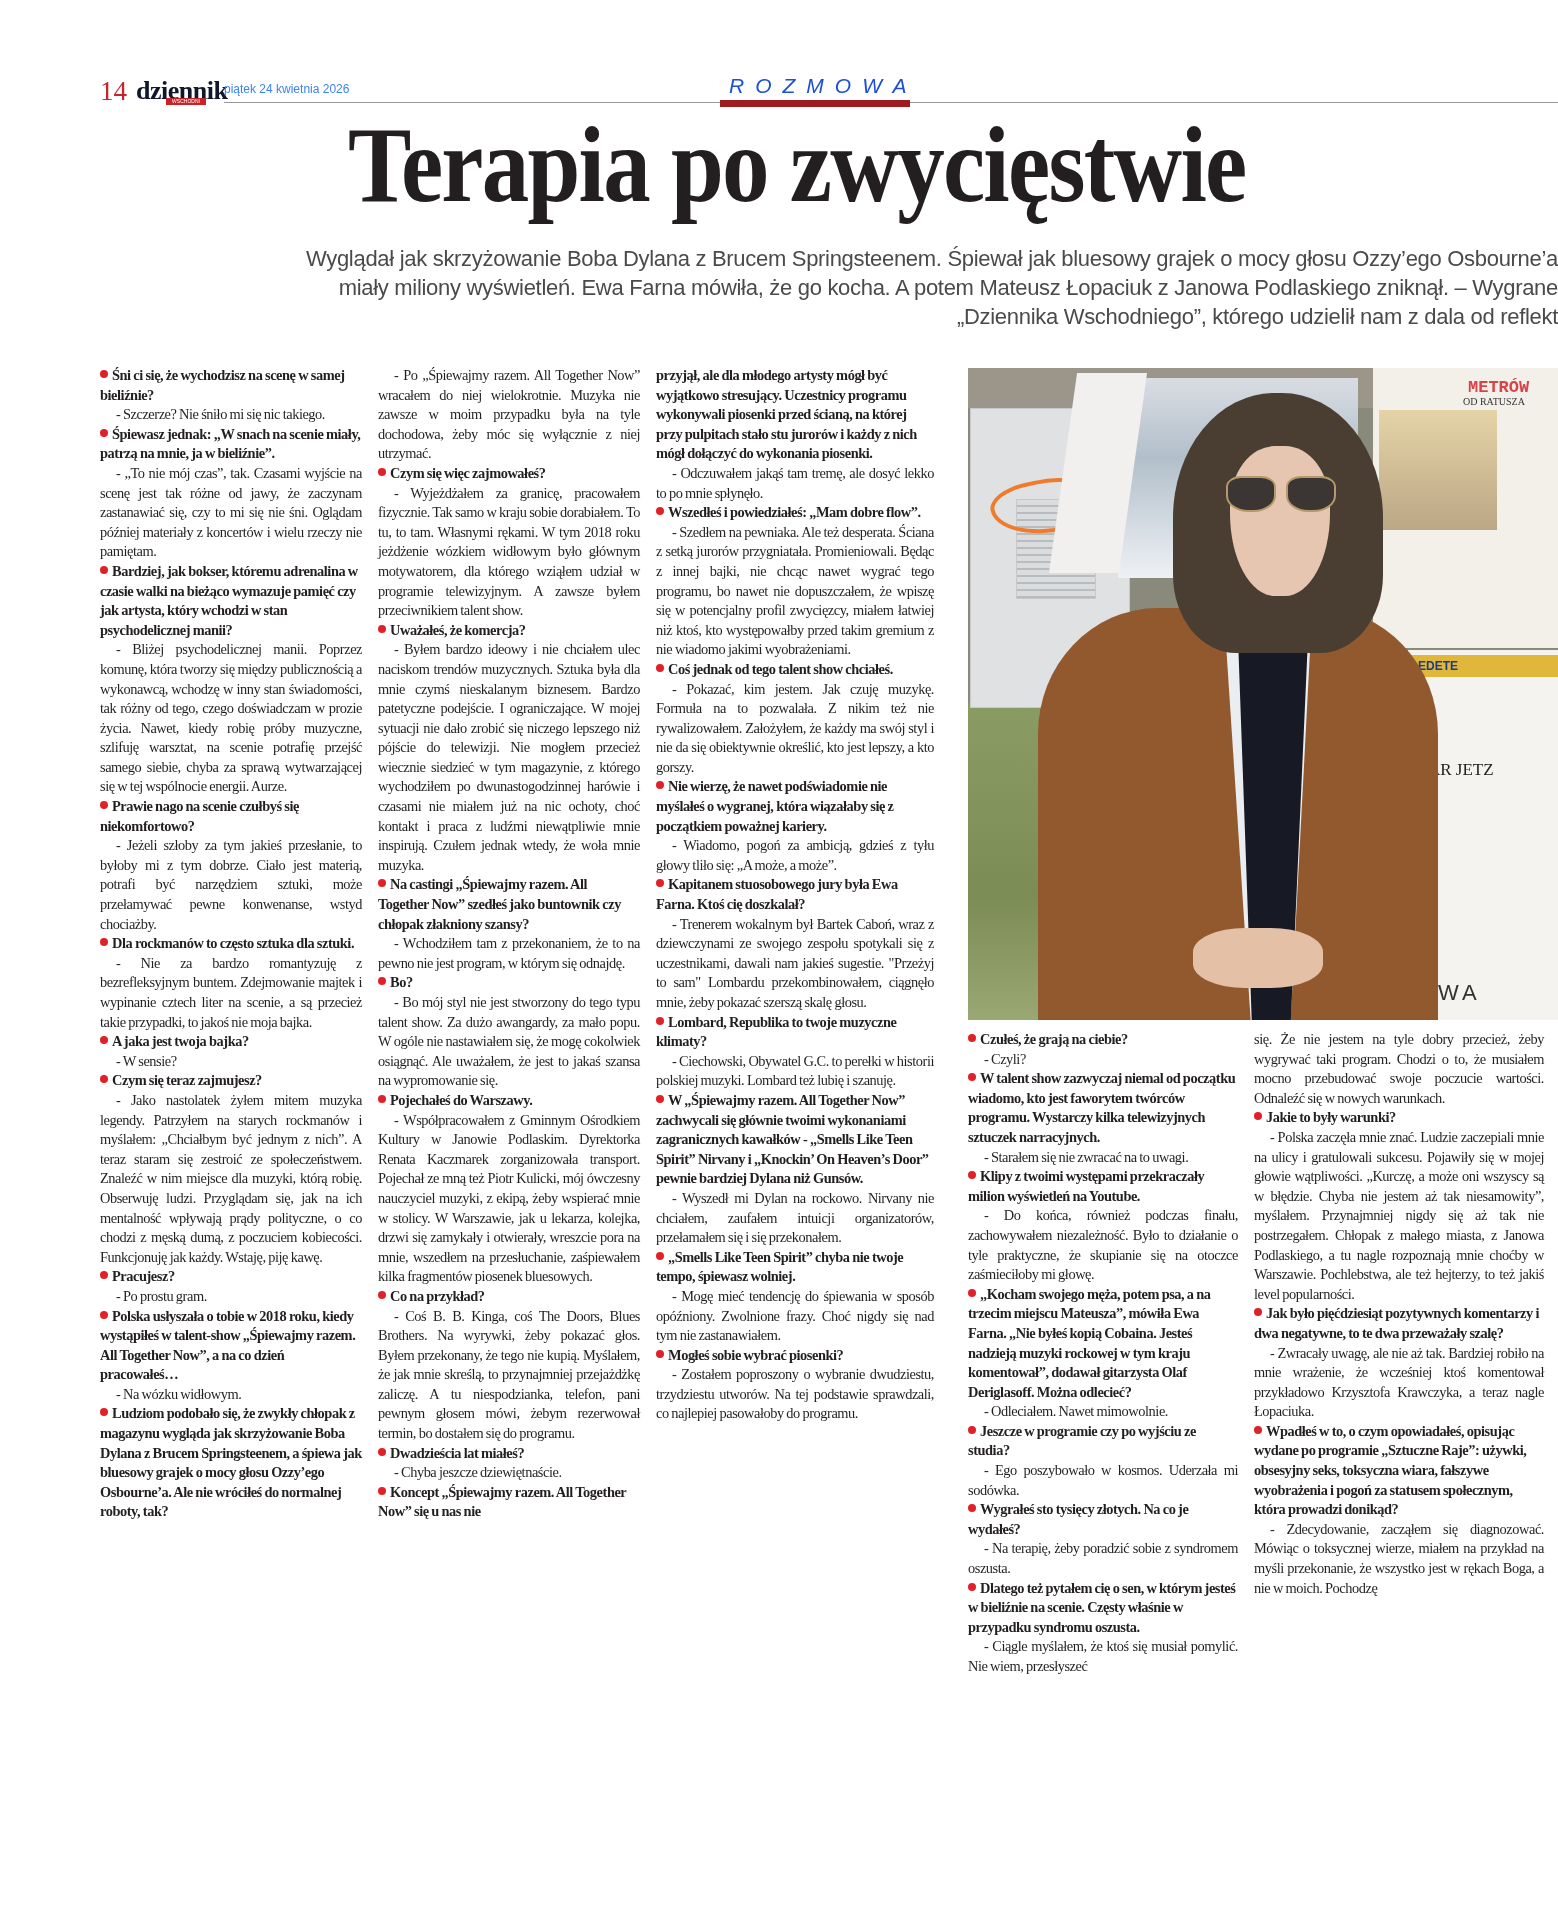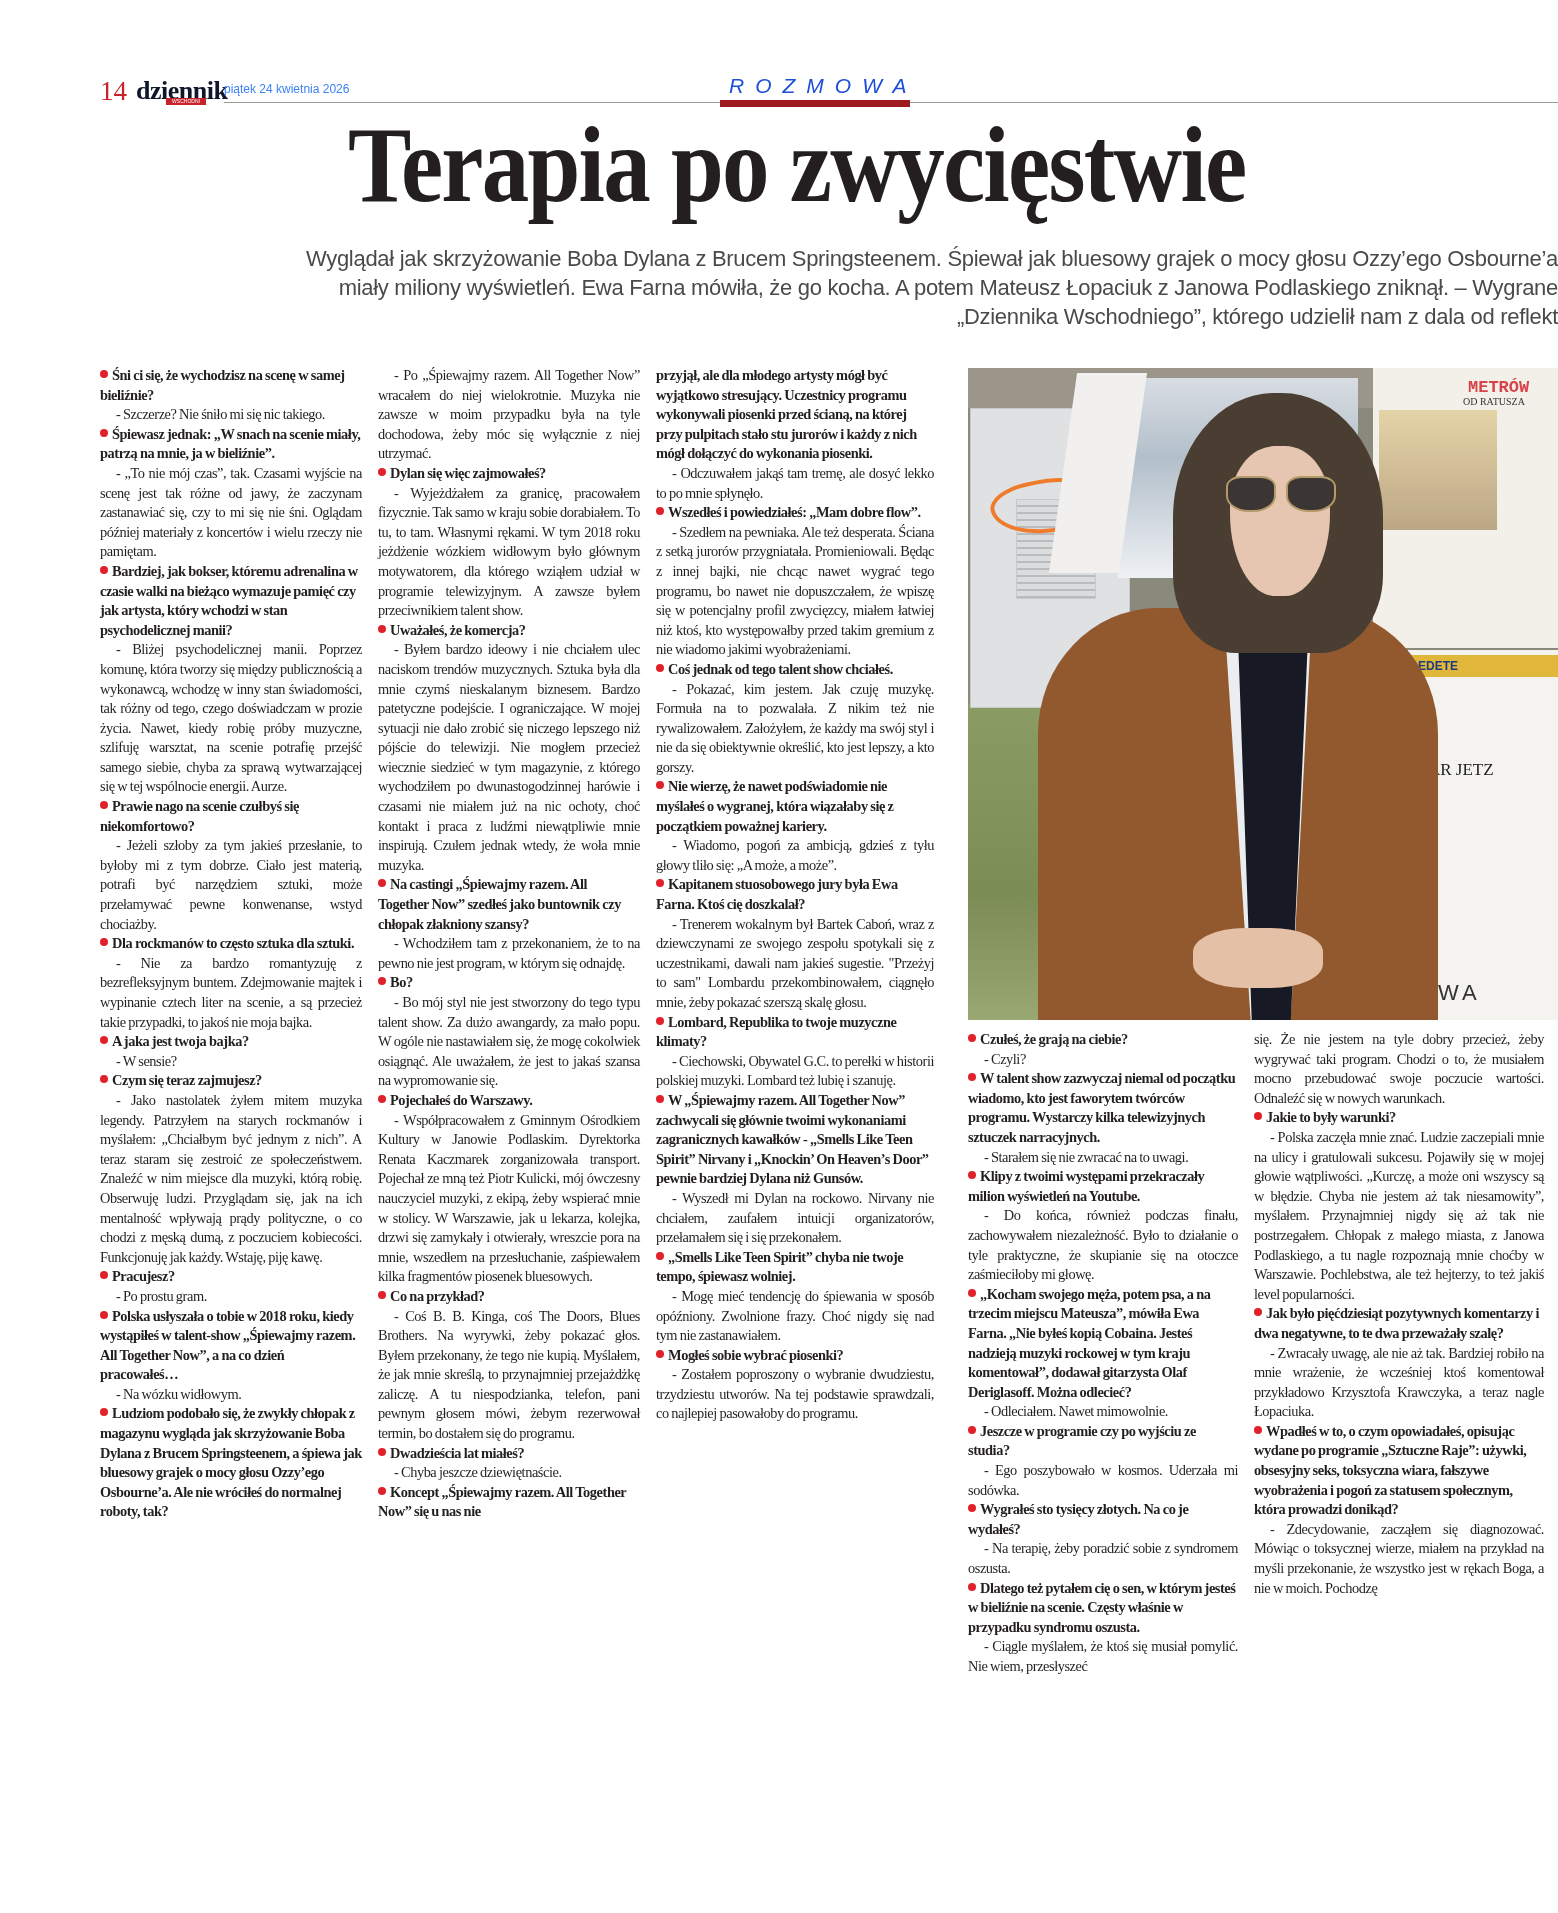--- a/index.html
+++ b/index.html
@@ -128,7 +128,7 @@
   </article>
 <article class="col" id="c2">
     <span class="a">- Po „Śpiewajmy razem. All Together Now” wracałem do niej wielokrotnie. Muzyka nie zawsze w moim przypadku była na tyle dochodowa, żeby móc się wyłącznie z niej utrzymać.</span>
-    <span class="q">Dylan się więc zajmowałeś?</span>
+    <span class="q">Czym się więc zajmowałeś?</span>
     <span class="a">- Wyjeżdżałem za granicę, pracowałem fizycznie. Tak samo w kraju sobie dorabiałem. To tu, to tam. Własnymi rękami. W tym 2018 roku jeżdżenie wózkiem widłowym było głównym motywatorem, dla którego wziąłem udział w programie telewizyjnym. A zawsze byłem przeciwnikiem talent show.</span>
     <span class="q">Uważałeś, że komercja?</span>
     <span class="a">- Byłem bardzo ideowy i nie chciałem ulec naciskom trendów muzycznych. Sztuka była dla mnie czymś nieskalanym biznesem. Bardzo patetyczne podejście. I ograniczające. W mojej sytuacji nie dało zrobić się niczego lepszego niż pójście do telewizji. Nie mogłem przecież wiecznie siedzieć w tym magazynie, z którego wychodziłem po dwunastogodzinnej harówie i czasami nie miałem już na nic ochoty, choć kontakt i praca z ludźmi niewątpliwie mnie inspirują. Czułem jednak wtedy, że woła mnie muzyka.</span>

